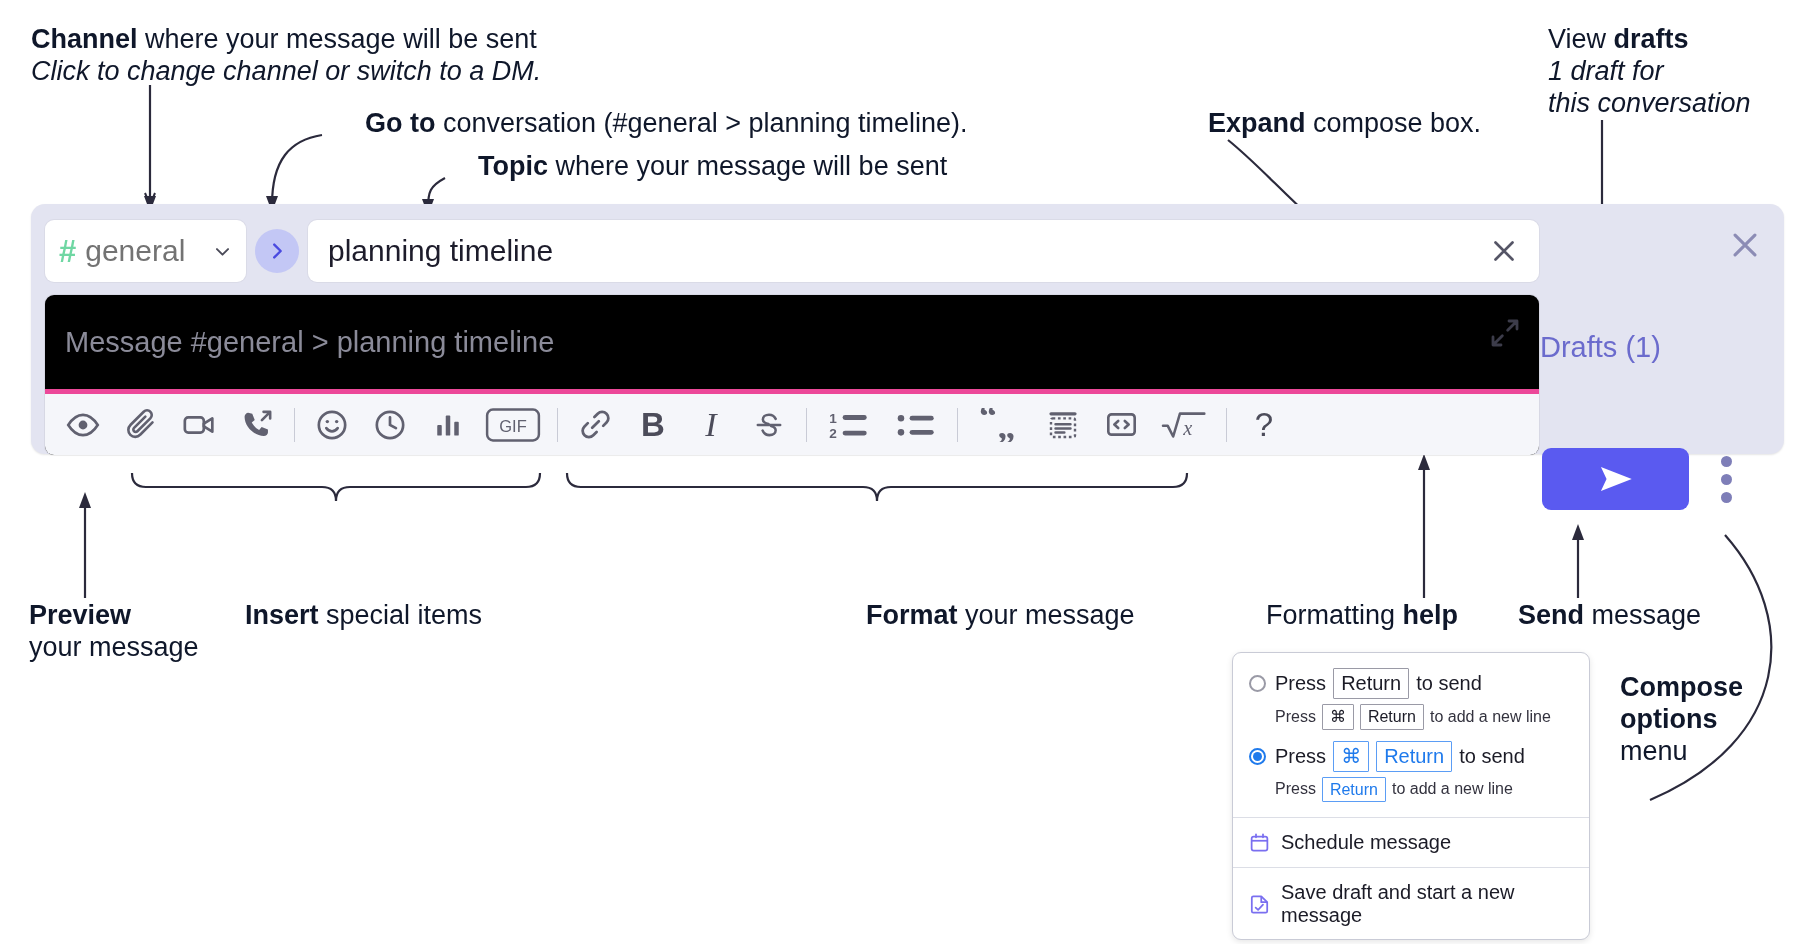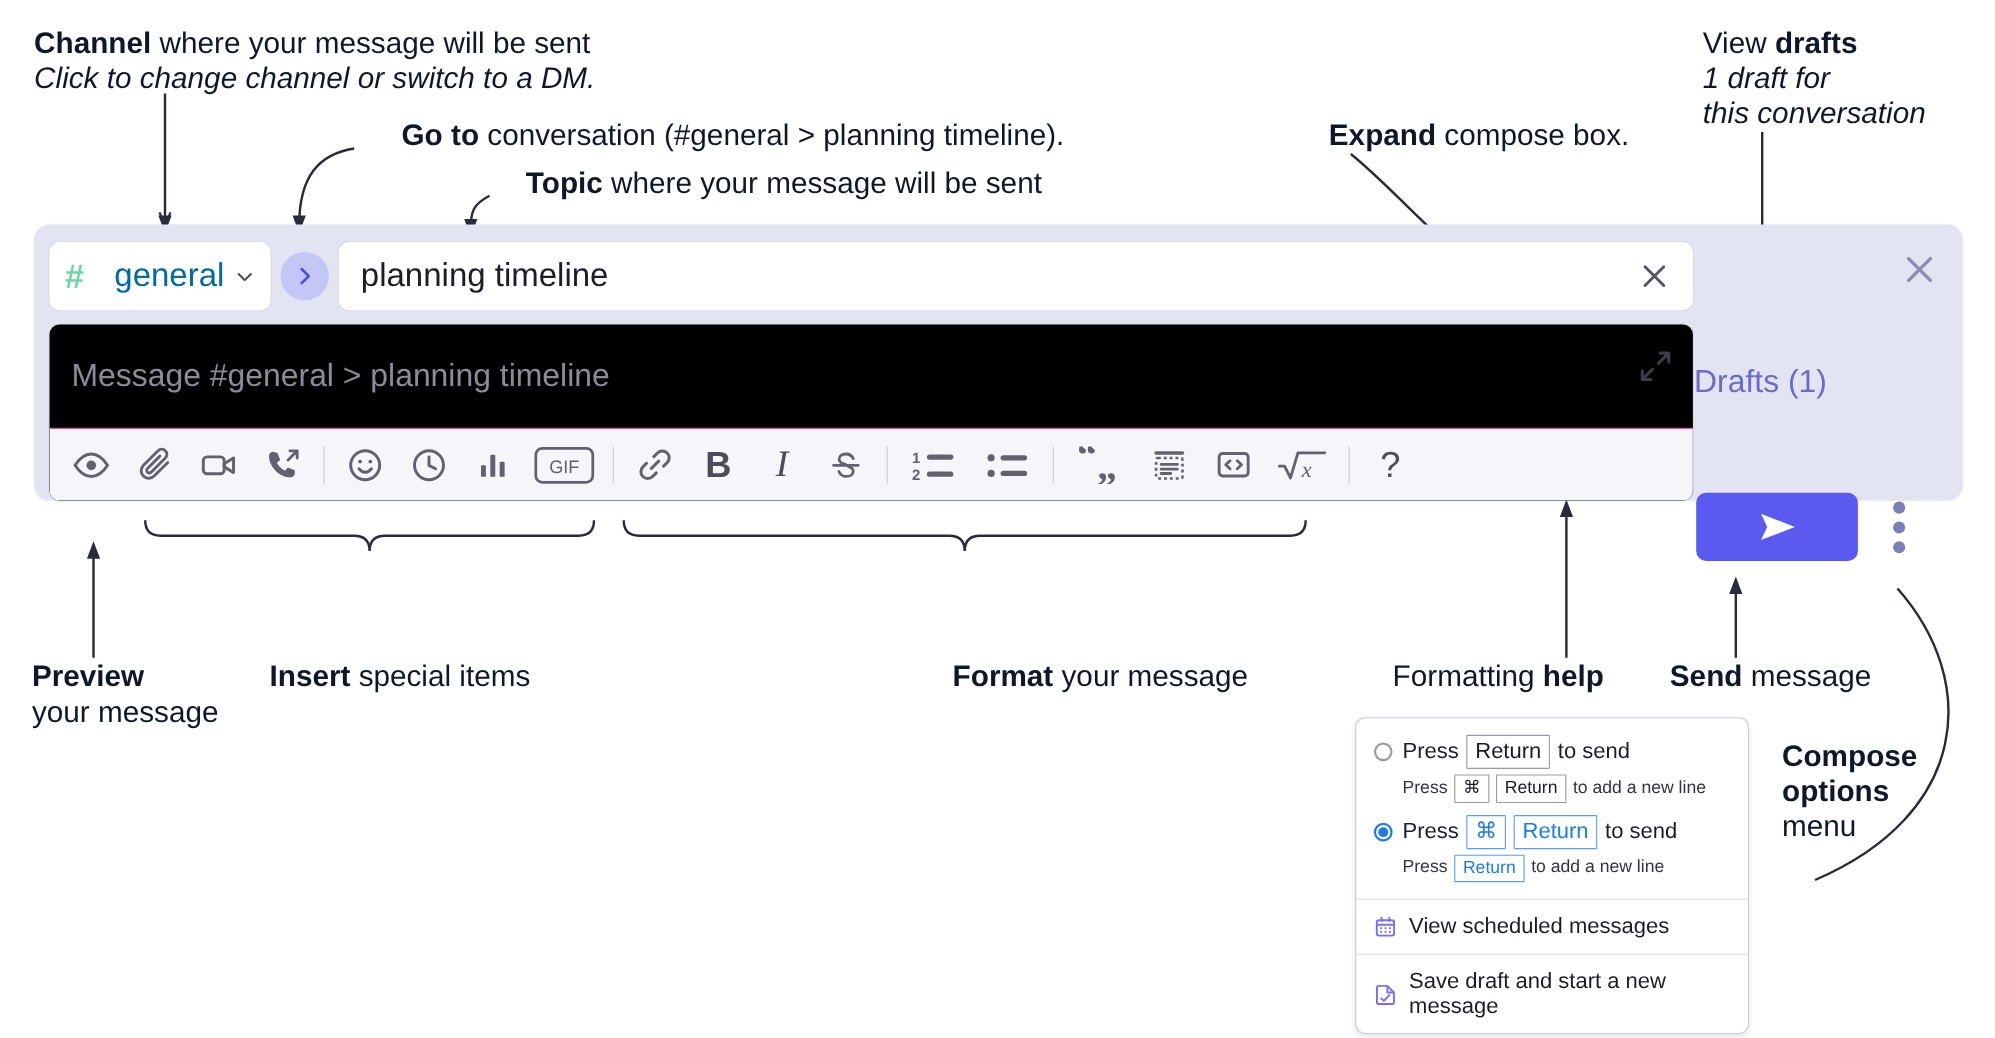--- a/index.html
+++ b/index.html
@@ -28,7 +28,7 @@
     box-shadow:0 0 0 1px rgba(0,0,0,.04);
   }
   #channel-chip .hash{font-size:31px;color:#6fd7a3;font-weight:700;line-height:1;}
-  #channel-chip .cname{font-size:30px;color:#0369a1;flex:1;text-align:right;}
+  #channel-chip .cname{font-size:30px;color:#737373;flex:1;}
   .chev{width:19px;height:19px;}
   #go-to-btn{
     width:44px;height:44px;border-radius:50%;background:#c3c7f5;

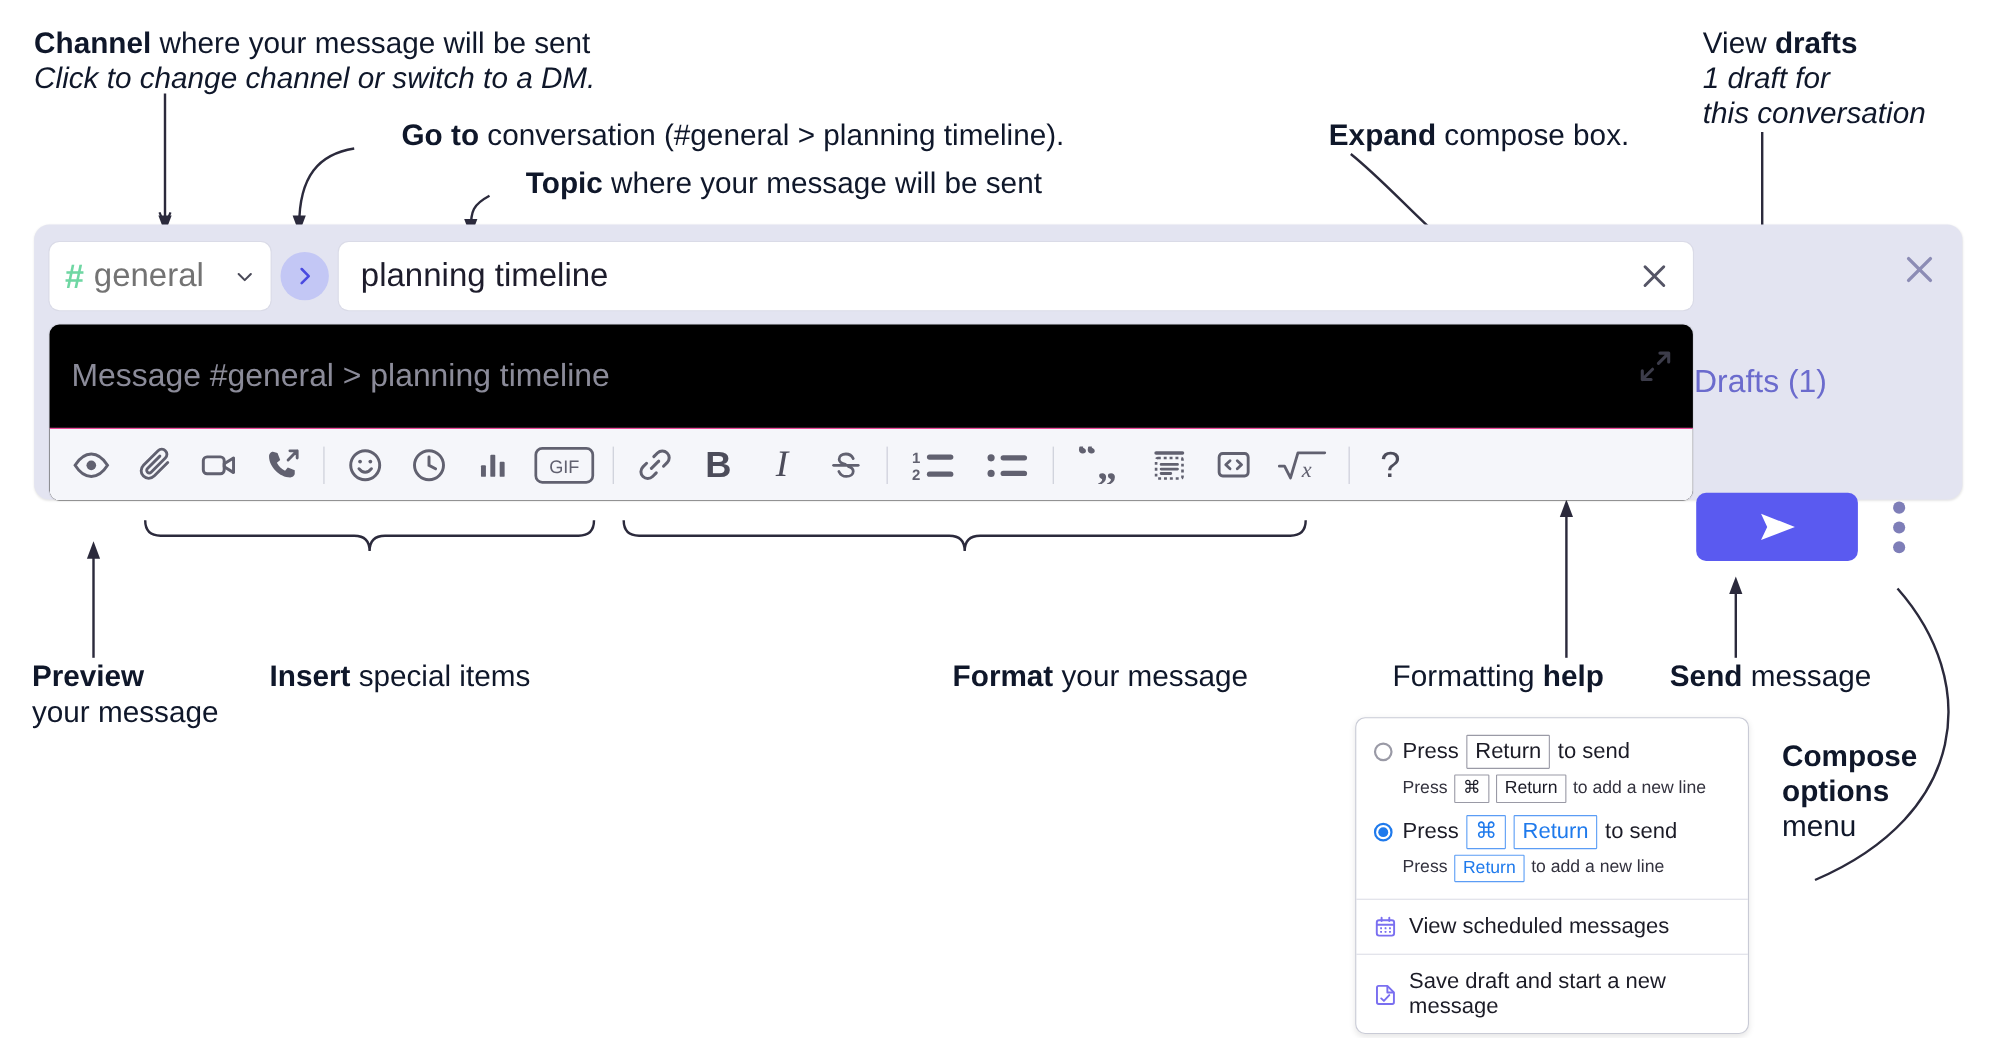--- a/index.html
+++ b/index.html
@@ -53,7 +53,7 @@
   #expand-btn{position:absolute;right:18px;top:22px;width:32px;height:32px;}
 
   #toolbar{
-    height:66px;background:#f5f6fa;border-top:1px solid #ec4899;
+    height:66px;background:#f5f6fa;border-top:5px solid #ec4899;
     display:flex;align-items:center;padding:0 14px;box-sizing:border-box;gap:0;
   }
   .tb{width:48px;height:48px;display:flex;align-items:center;justify-content:center;flex:none;color:#616170;}

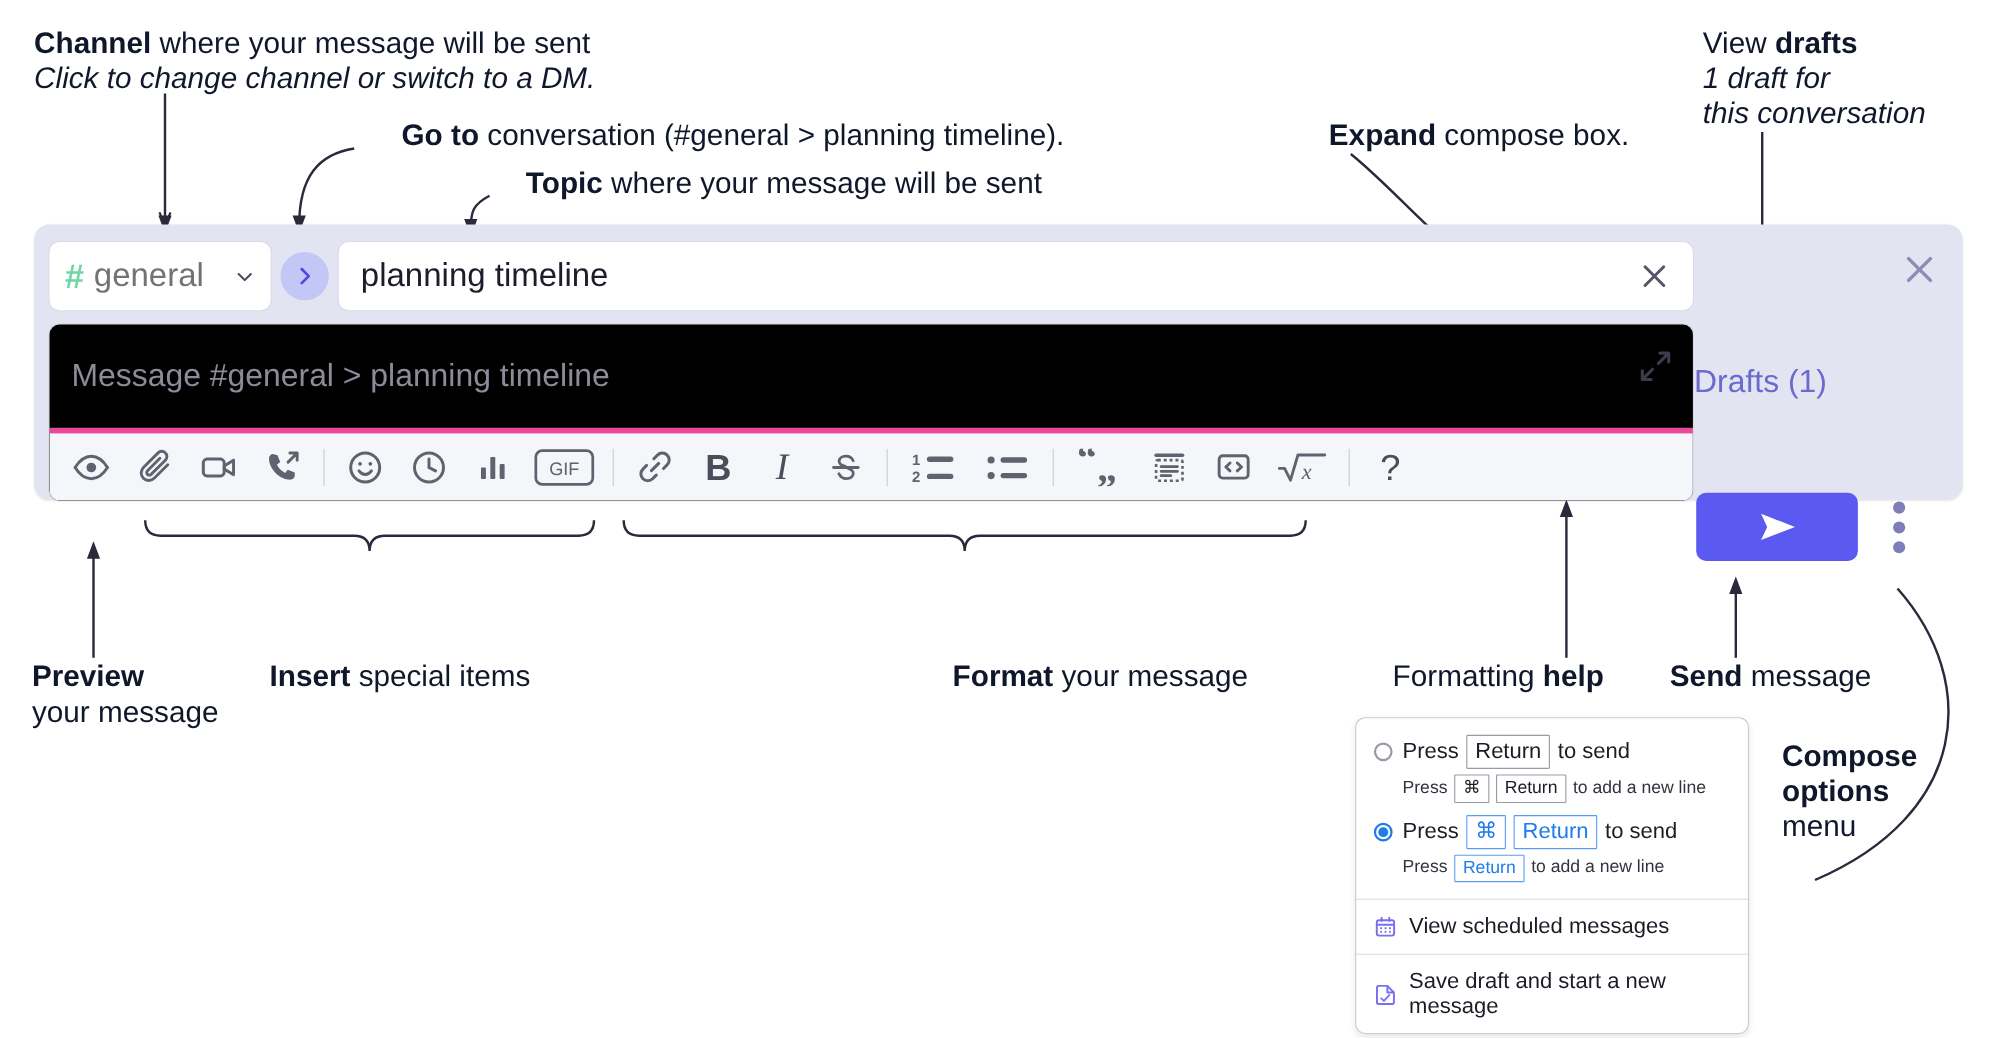--- a/index.html
+++ b/index.html
@@ -452,6 +452,14 @@
 
   <div class="menu-div"></div>
 
+  <div class="menu-item">
+    <svg viewBox="0 0 24 24" width="21" height="21" fill="none" stroke="currentColor" stroke-width="2">
+        <rect x="3" y="5.2" width="18" height="16" rx="2.4"></rect>
+        <path d="M3 10 L21 10"></path>
+        <path d="M8 2.6 L8 6 M16 2.6 L16 6" stroke-linecap="round"></path>
+      </svg>
+    <span>Schedule message</span>
+  </div>
 
   <div class="menu-item">
     <svg viewBox="0 0 24 24" width="21" height="21" fill="none" stroke="currentColor" stroke-width="2">

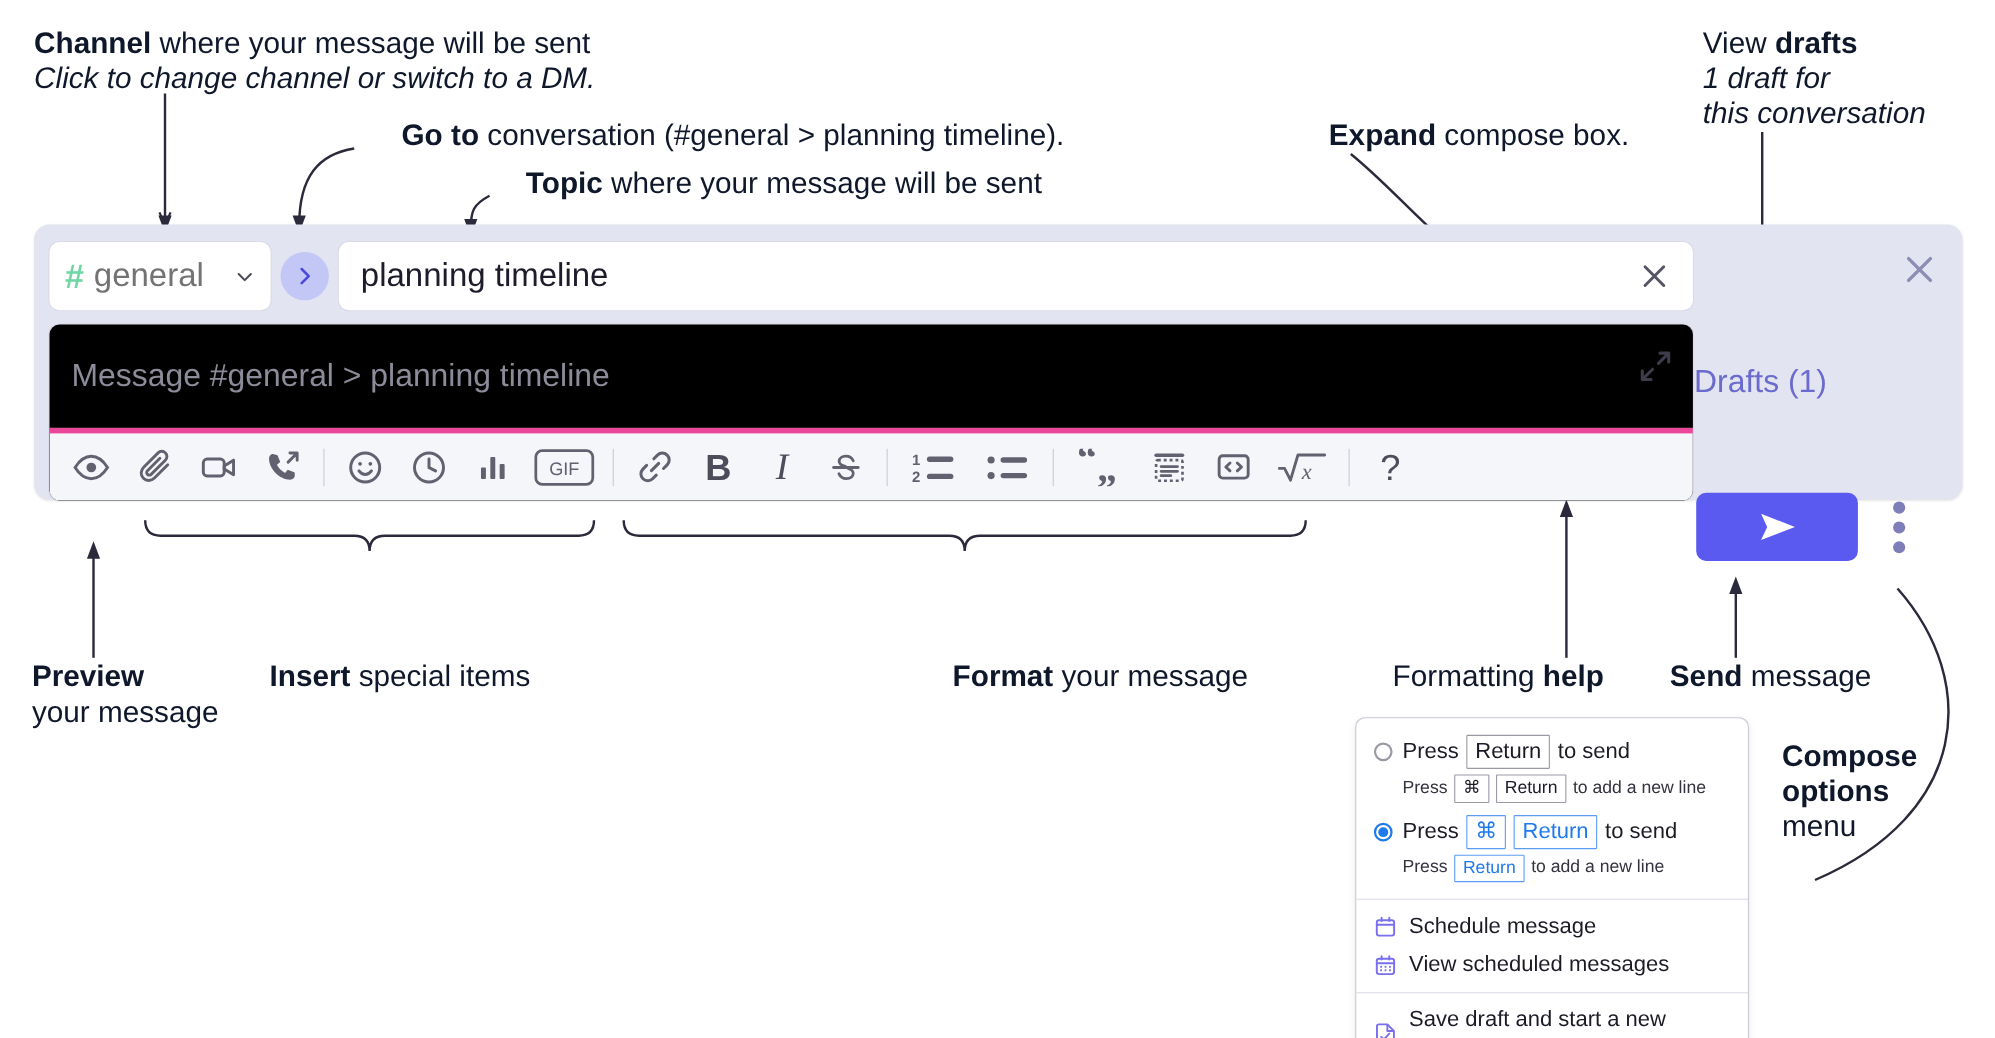--- a/index.html
+++ b/index.html
@@ -461,25 +461,6 @@
     <span>Schedule message</span>
   </div>
 
-  <div class="menu-item">
-    <svg viewBox="0 0 24 24" width="21" height="21" fill="none" stroke="currentColor" stroke-width="2">
-        <rect x="3" y="5.2" width="18" height="16" rx="2.4"></rect>
-        <path d="M3 10 L21 10"></path>
-        <path d="M8 2.6 L8 6 M16 2.6 L16 6" stroke-linecap="round"></path>
-        <g stroke-width="1.6" stroke-linecap="round">
-          <path d="M7.4 13.4 L7.4 13.4 M12 13.4 L12 13.4 M16.6 13.4 L16.6 13.4 M7.4 17.2 L7.4 17.2 M12 17.2 L12 17.2 M16.6 17.2 L16.6 17.2"></path>
-        </g>
-        <g fill="currentColor" stroke="none">
-          <rect x="6.6" y="12.8" width="1.8" height="1.8"></rect>
-          <rect x="11.2" y="12.8" width="1.8" height="1.8"></rect>
-          <rect x="15.8" y="12.8" width="1.8" height="1.8"></rect>
-          <rect x="6.6" y="16.4" width="1.8" height="1.8"></rect>
-          <rect x="11.2" y="16.4" width="1.8" height="1.8"></rect>
-          <rect x="15.8" y="16.4" width="1.8" height="1.8"></rect>
-        </g>
-      </svg>
-    <span>View scheduled messages</span>
-  </div>
 
   <div class="menu-div"></div>
 

